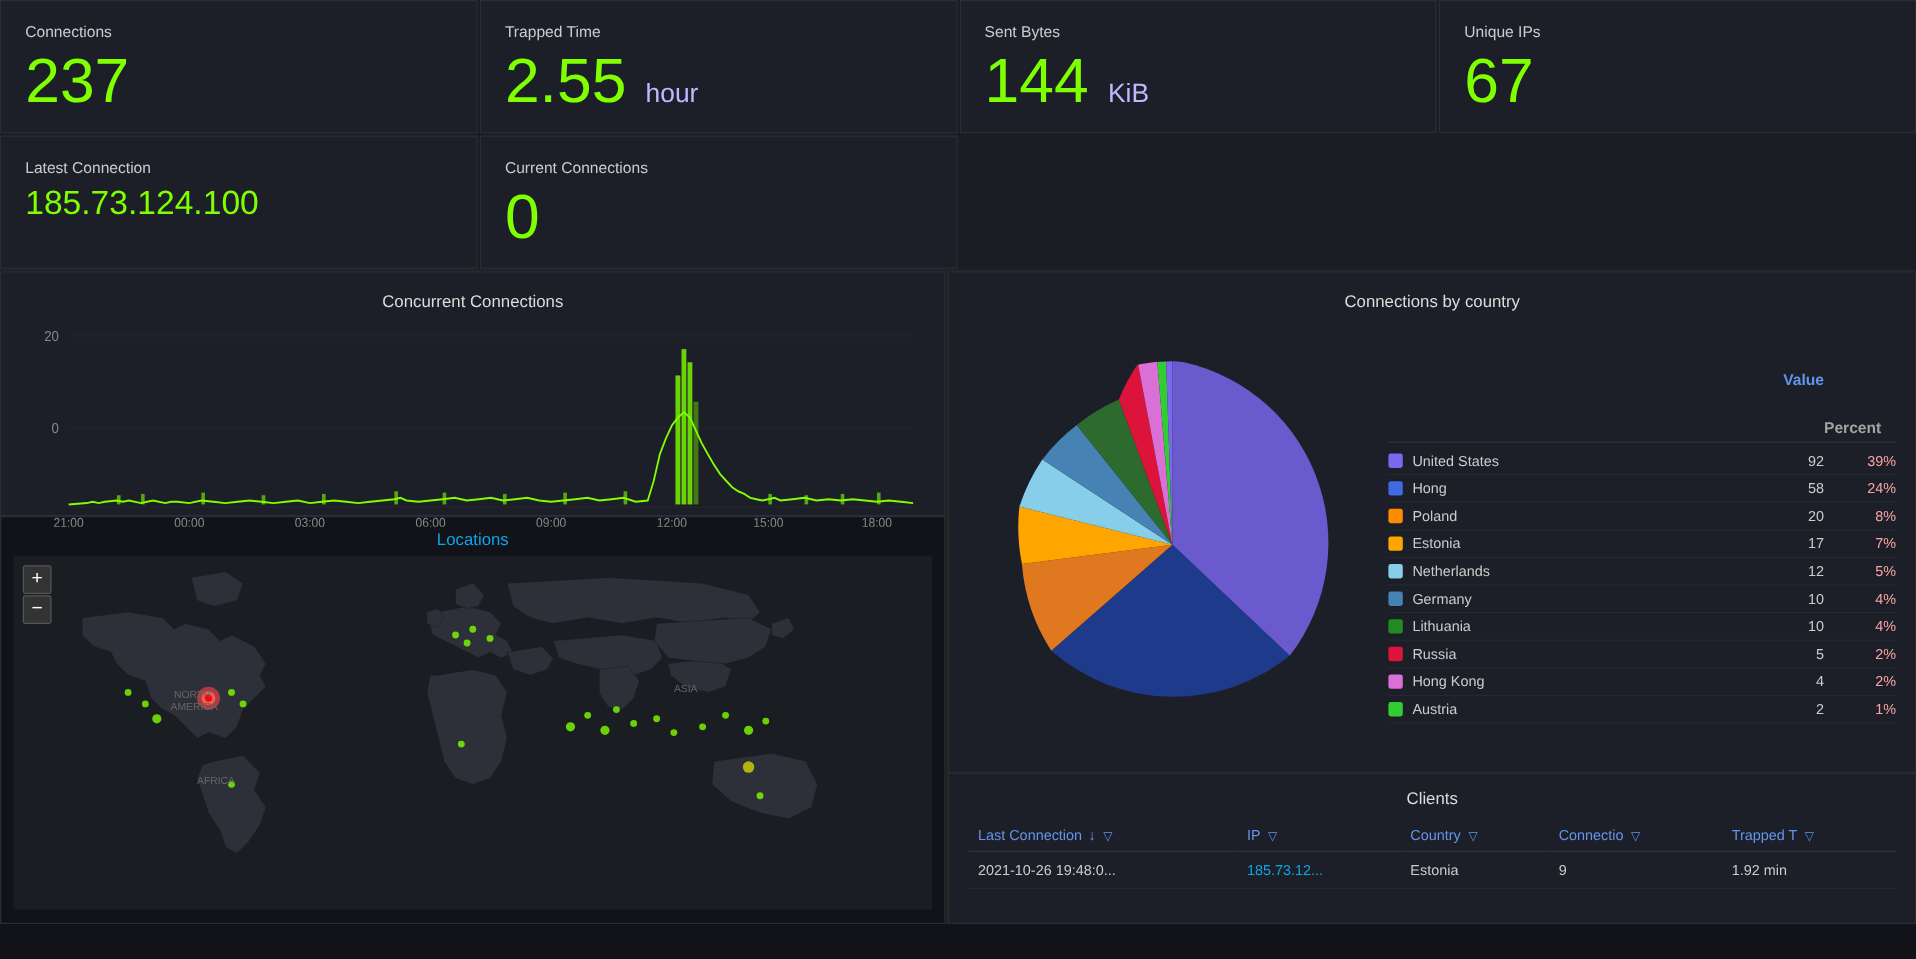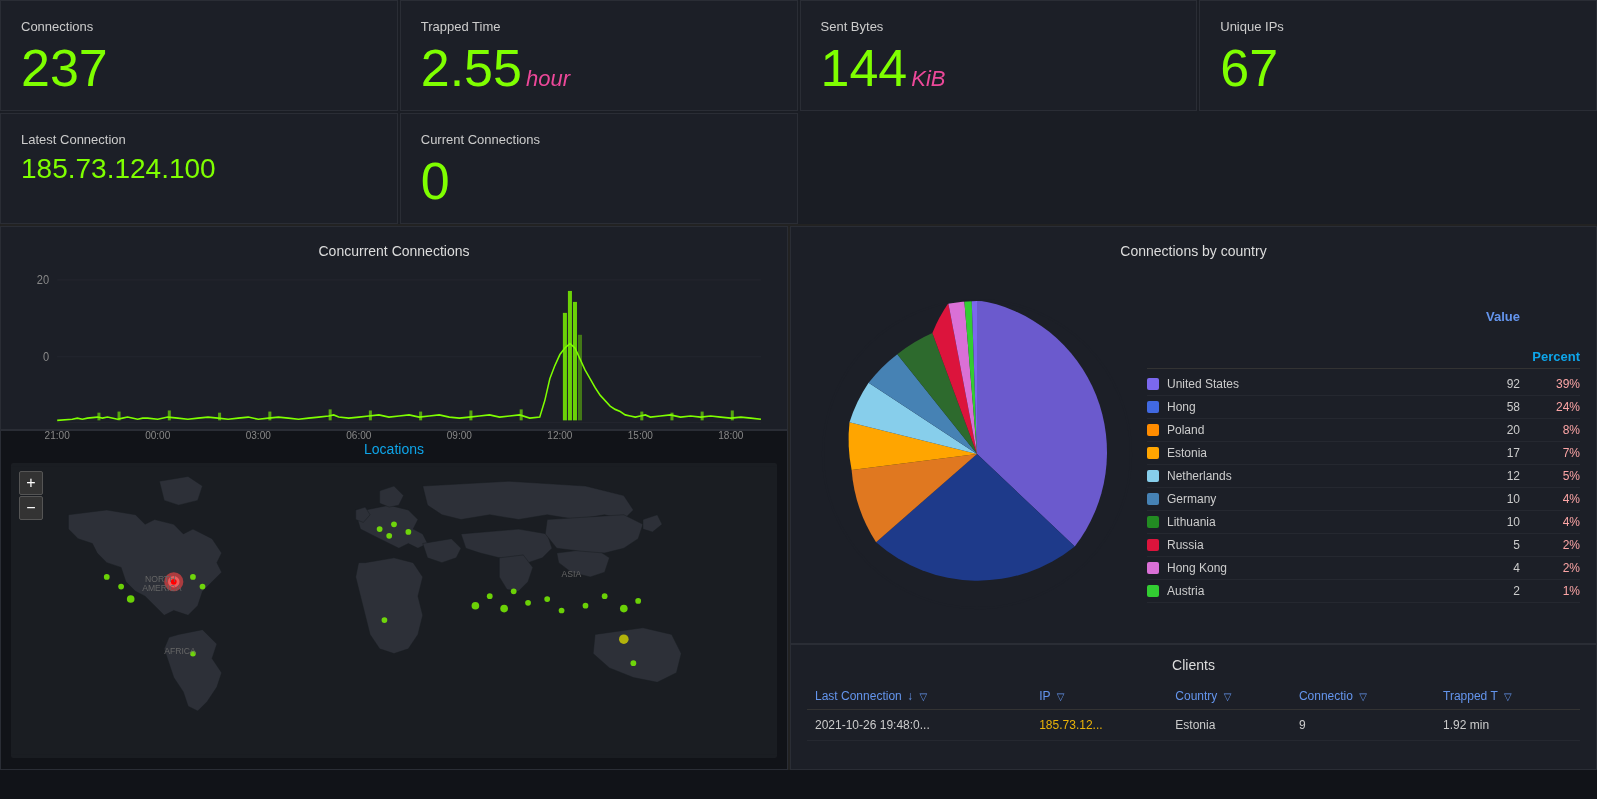--- a/index.html
+++ b/index.html
@@ -42,9 +42,8 @@
 
     .stat-card .value .unit {
       font-size: 22px;
-      color: #ec4899;
-      margin-left: 4px;
-      font-style: italic;
+      color: #c4b5fd;
+      margin-left: 16px;
     }
 
     .stat-card .value.ip-value {

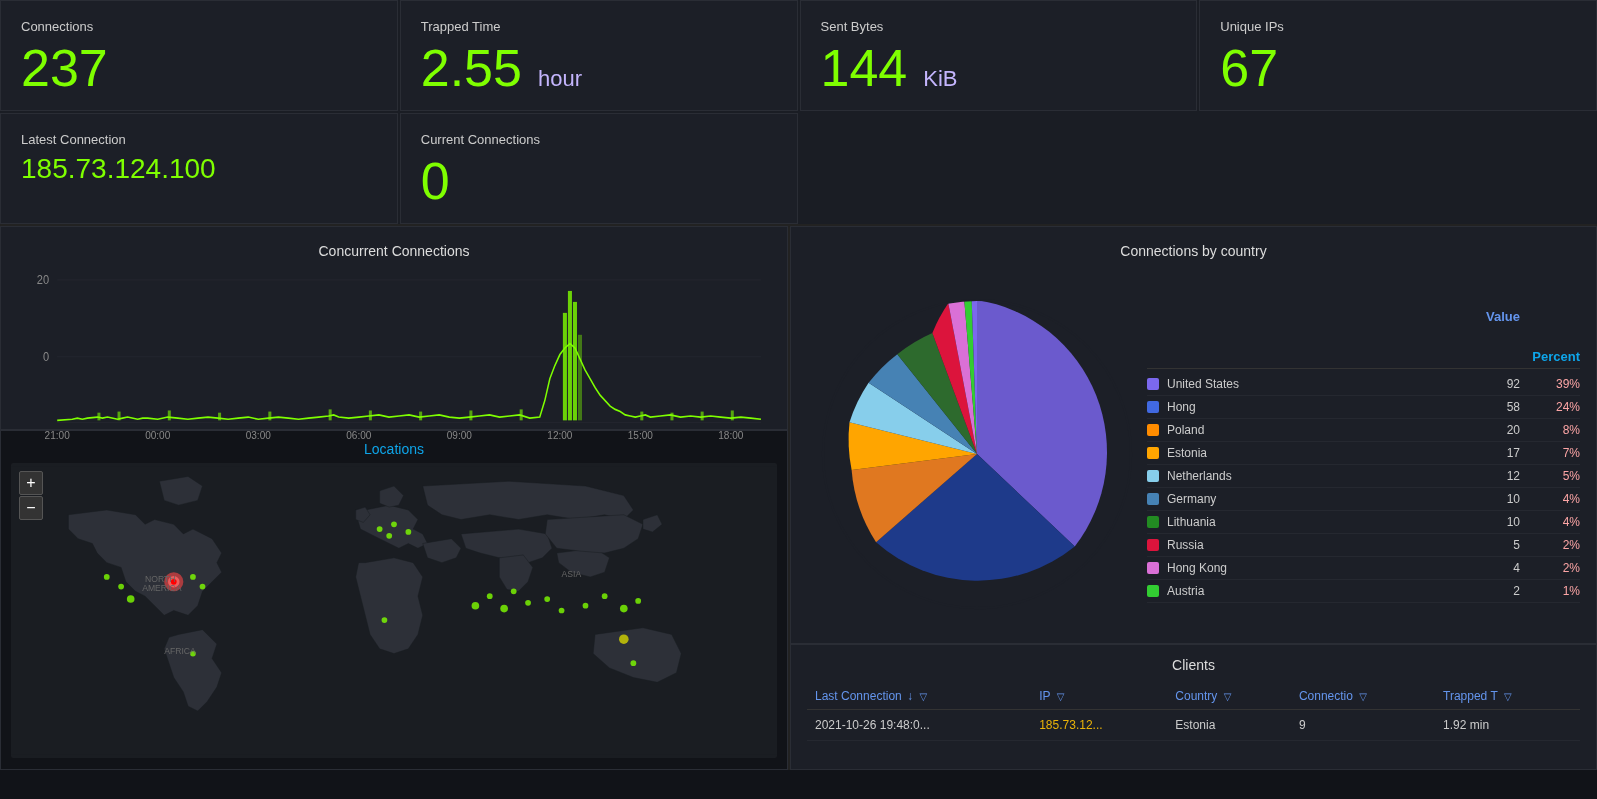--- a/index.html
+++ b/index.html
@@ -155,6 +155,7 @@
     .pie-layout {
       display: flex;
       align-items: center;
+      gap: 10px;
       height: 370px;
     }
 

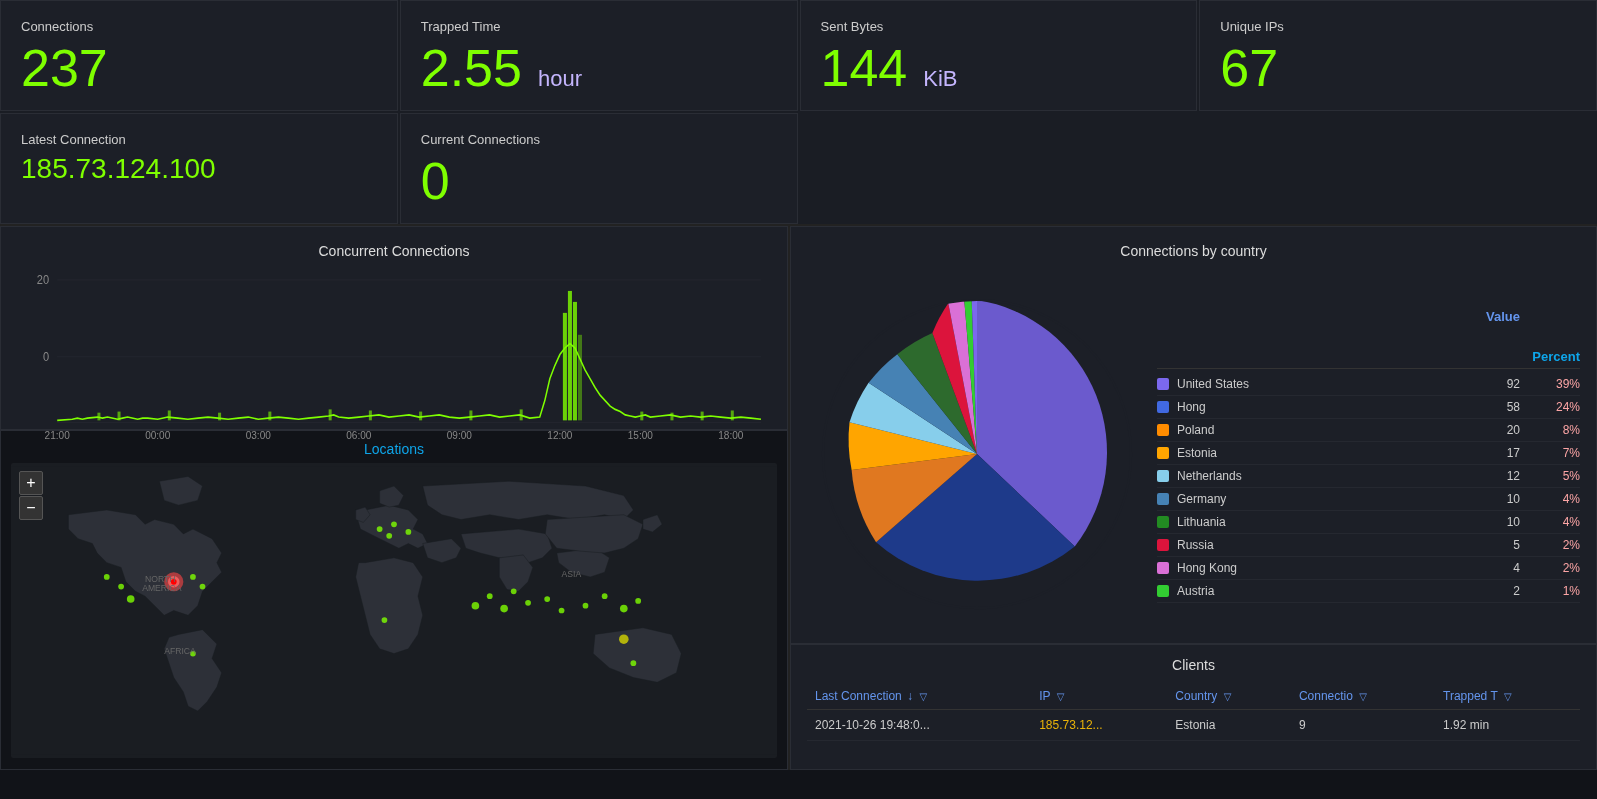--- a/index.html
+++ b/index.html
@@ -185,9 +185,8 @@
     }
 
     .legend-header .col-pct {
-      color: #0ea5e9;
+      color: #a3a3a3;
       font-weight: 600;
-      text-align: right;
       font-size: 13px;
       margin-top: 40px;
     }

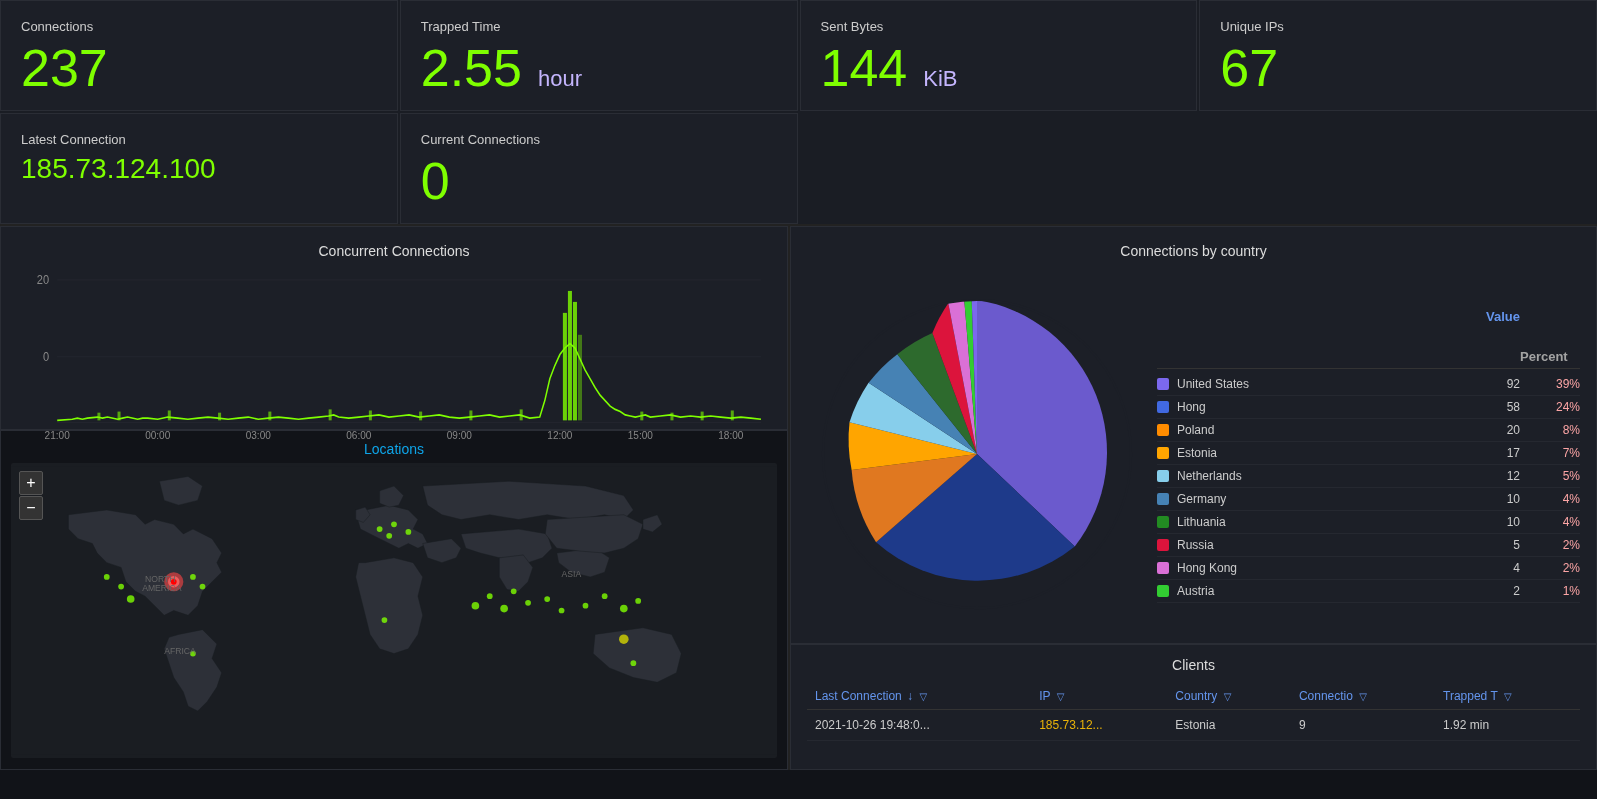--- a/index.html
+++ b/index.html
@@ -271,7 +271,7 @@
     }
 
     .clients-table td a {
-      color: #eab308;
+      color: #0ea5e9;
       text-decoration: none;
     }
 

